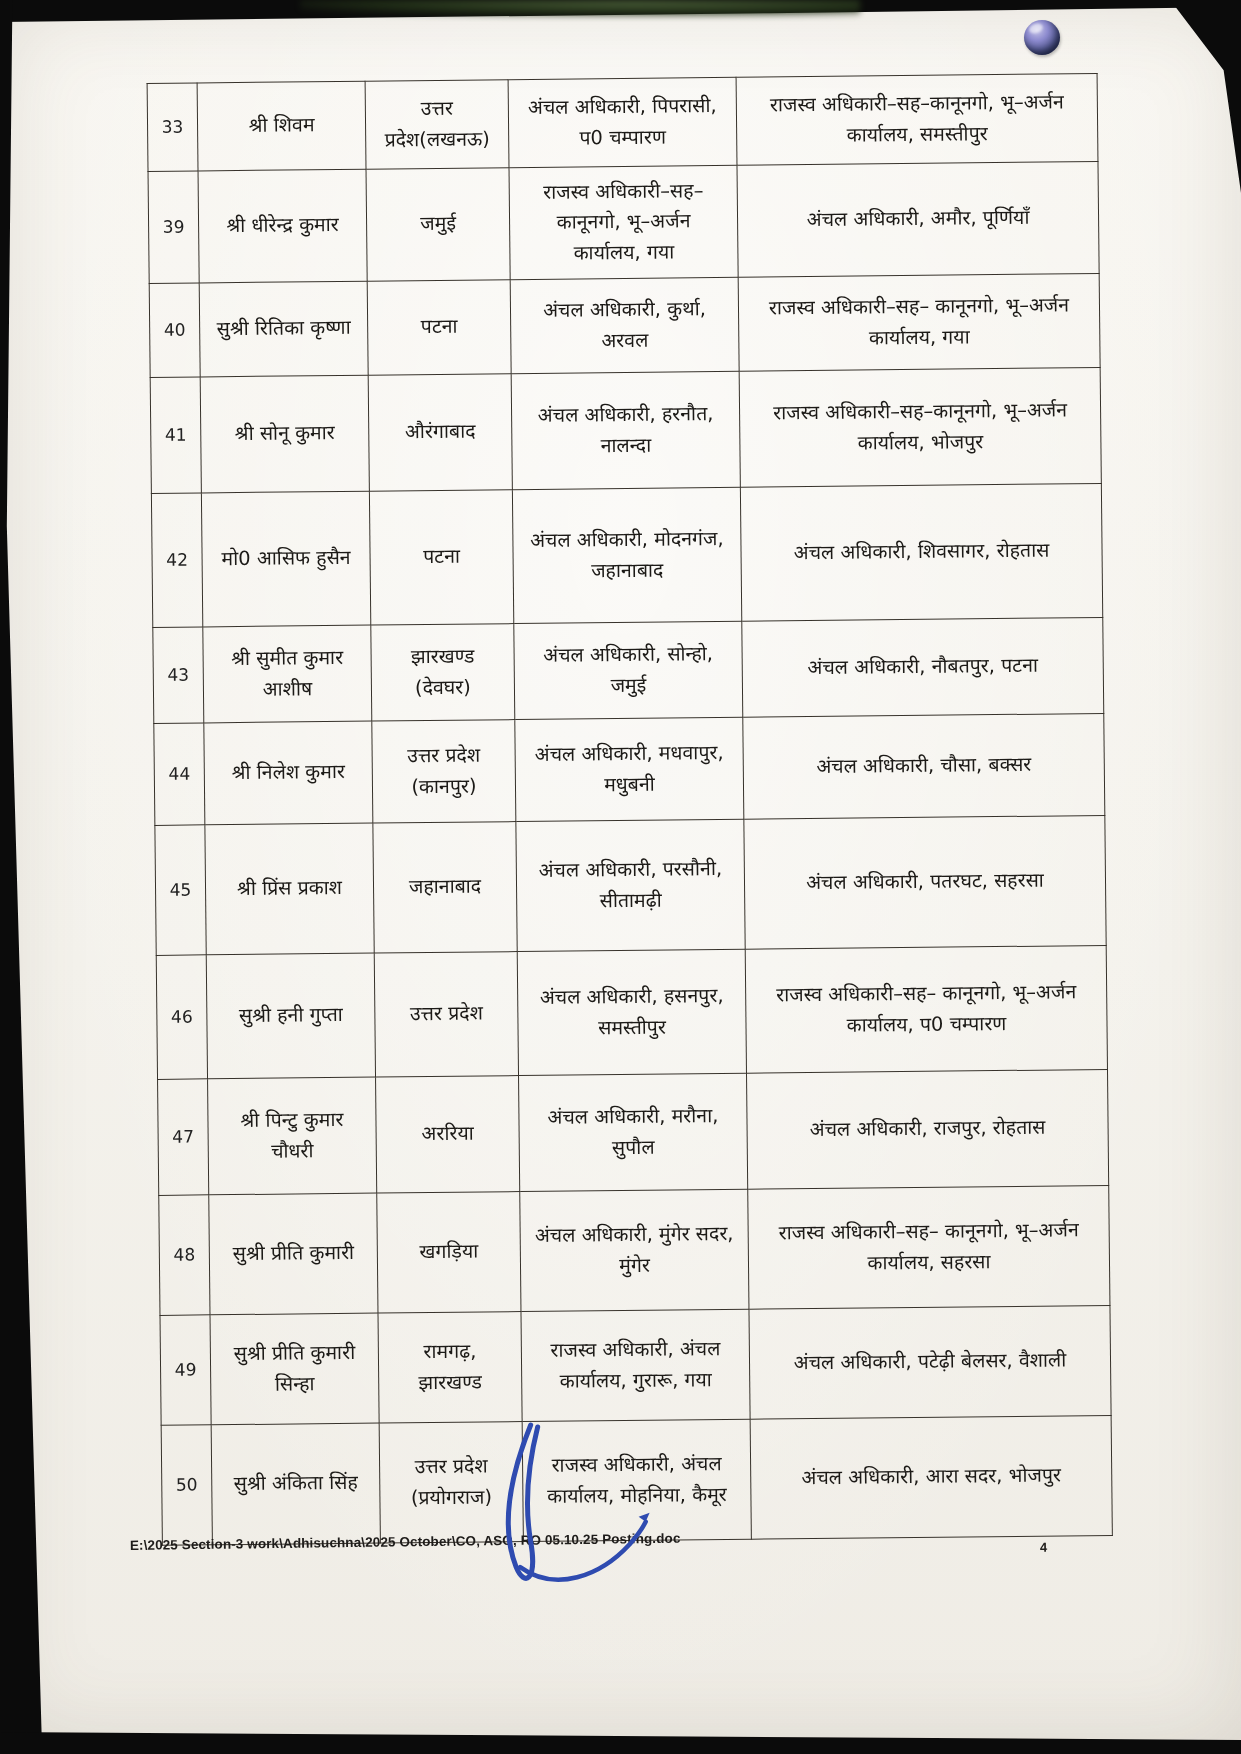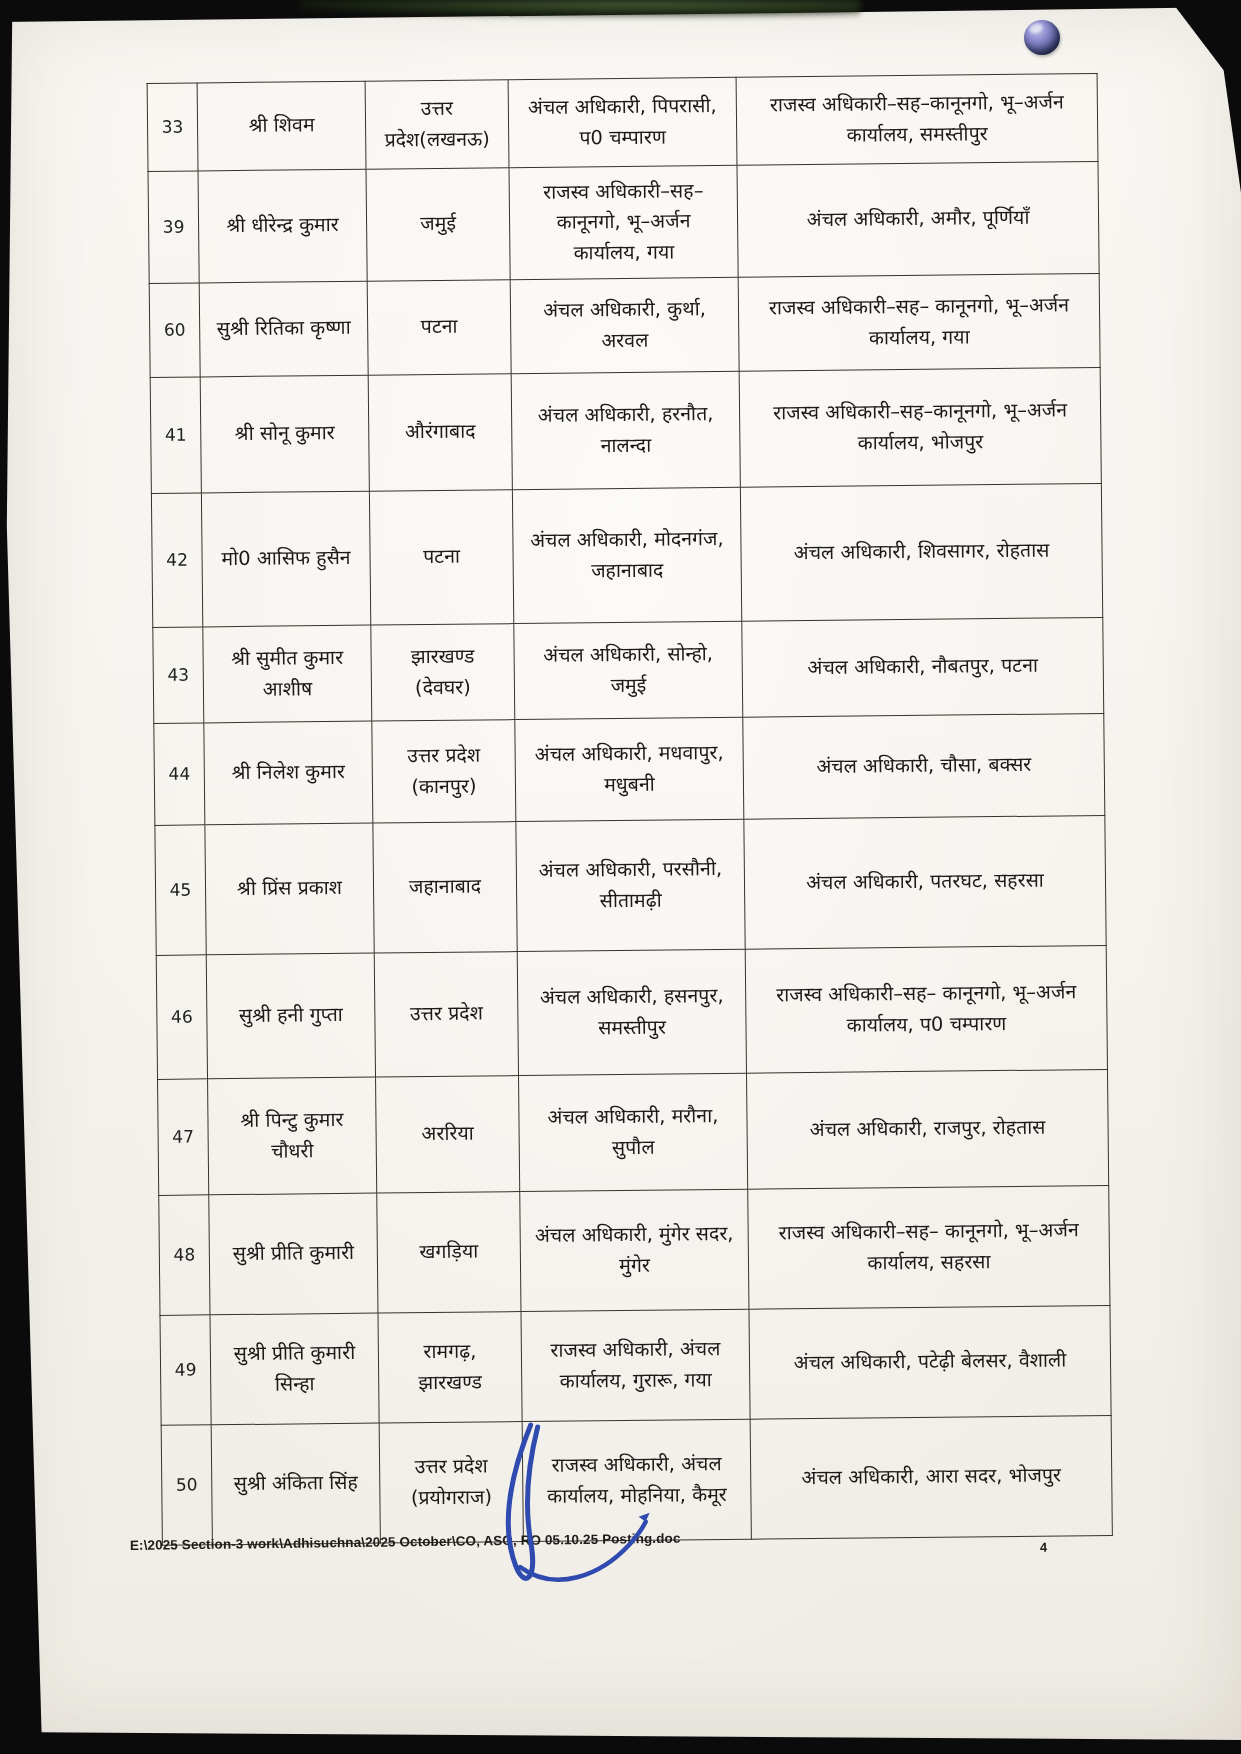--- a/index.html
+++ b/index.html
@@ -107,7 +107,7 @@
               <td class="c4">अंचल अधिकारी, अमौर, पूर्णियाँ</td>
             </tr>
             <tr style="height: 94px;">
-              <td class="c0">60</td>
+              <td class="c0">40</td>
               <td class="c1">सुश्री रितिका कृष्णा</td>
               <td class="c2">पटना</td>
               <td class="c3">अंचल अधिकारी, कुर्था, अरवल</td>

